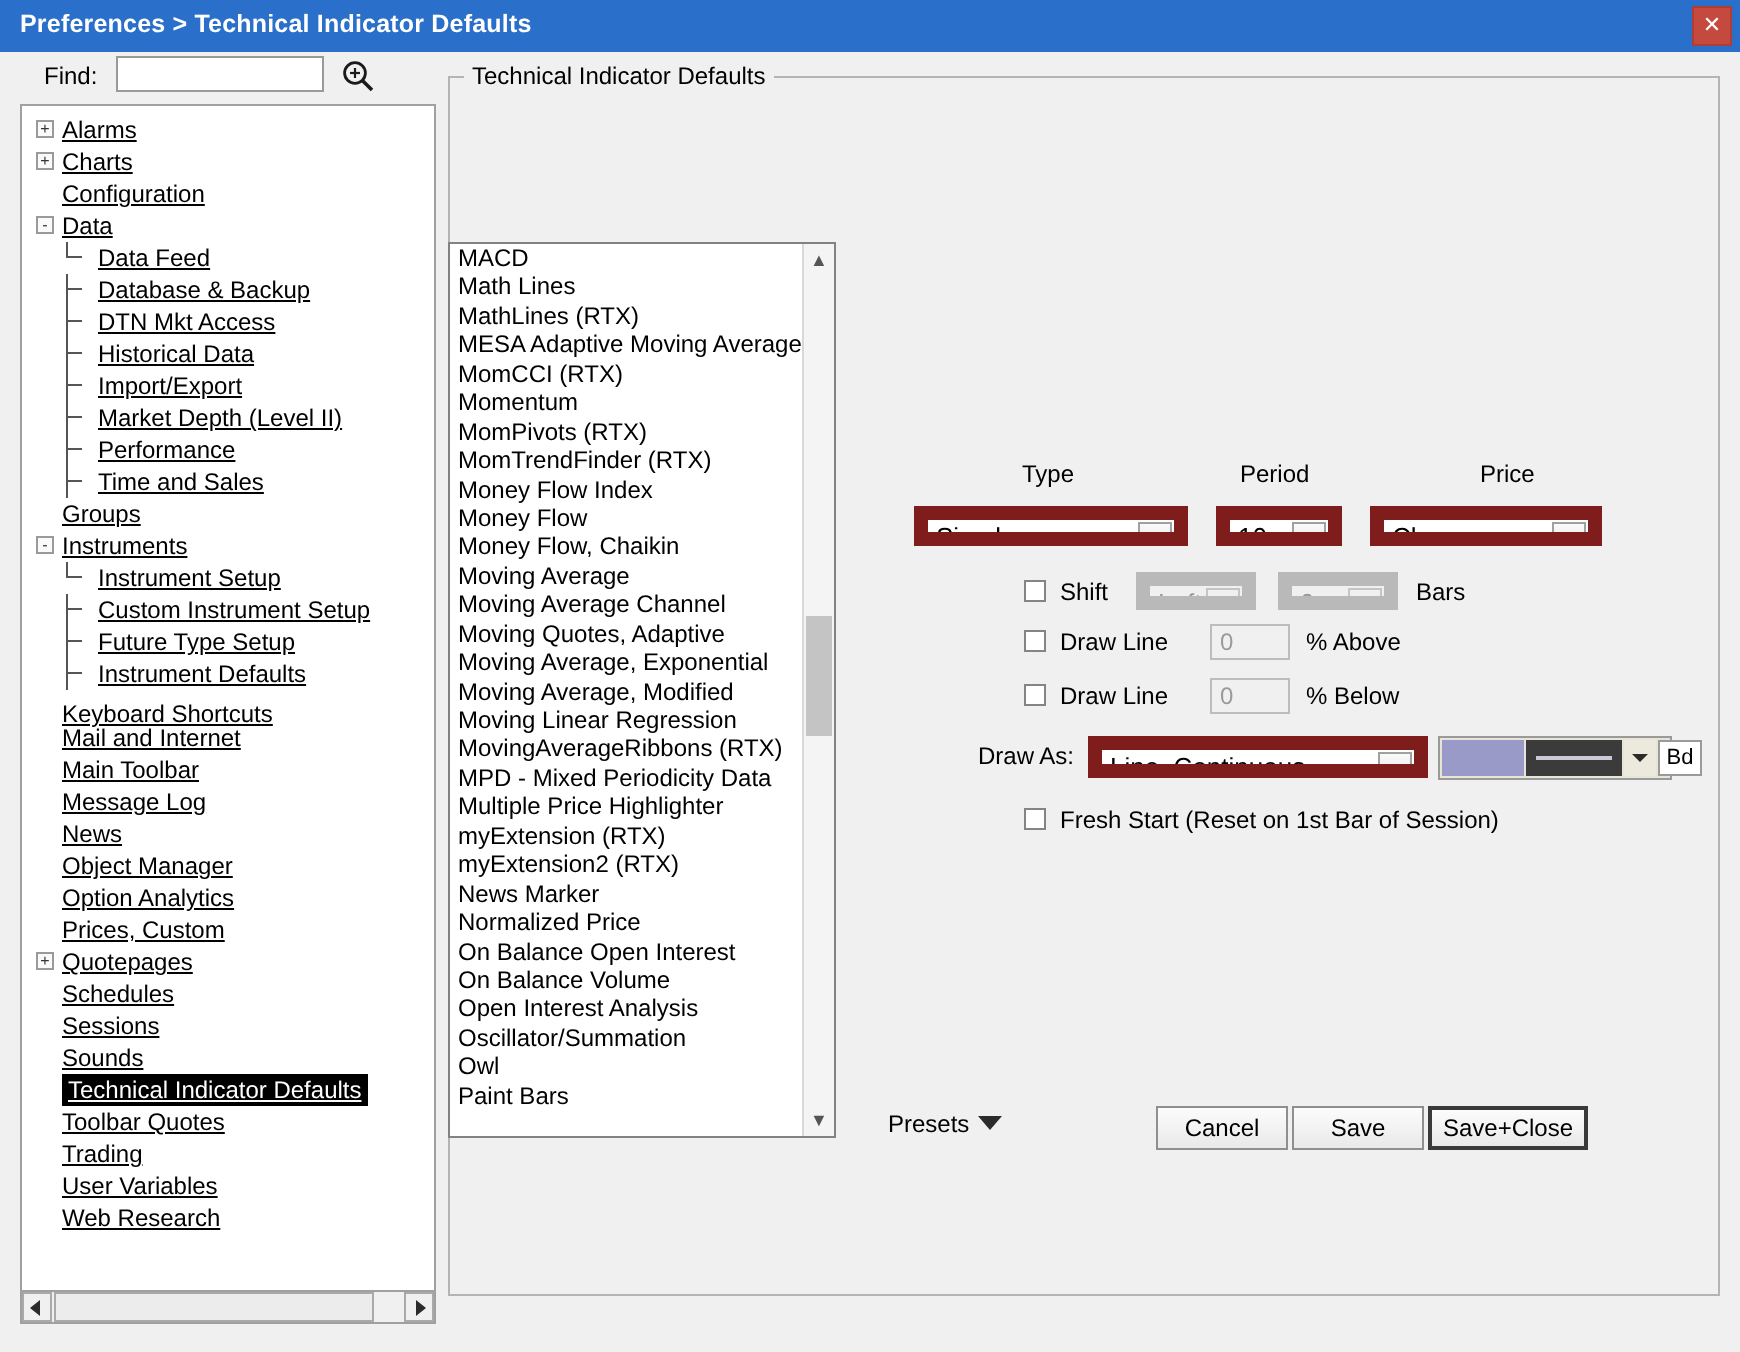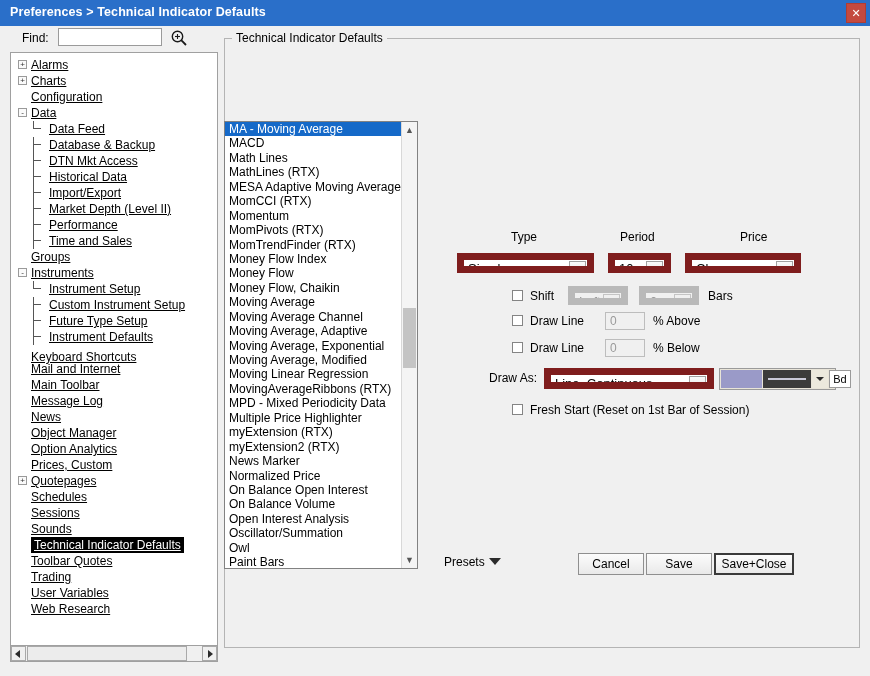--- a/index.html
+++ b/index.html
@@ -352,7 +352,6 @@
 
 <div id="indicator-list">
   <div id="list-inner">
-      <div class="li sel" style="background: rgb(21, 105, 200);">MA - Moving Average</div>
       <div class="li">MACD</div>
       <div class="li">Math Lines</div>
       <div class="li">MathLines (RTX)</div>

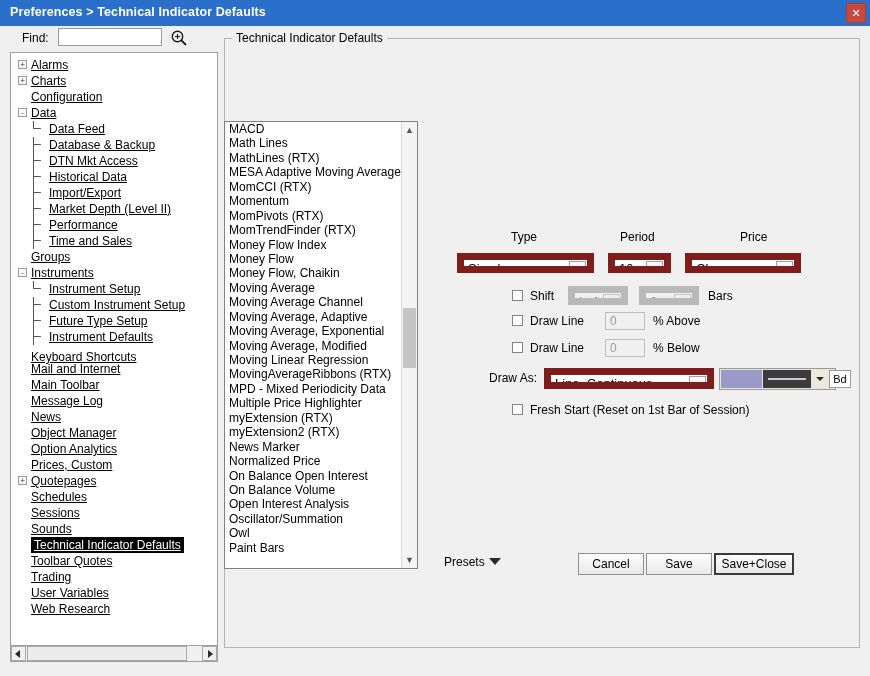--- a/index.html
+++ b/index.html
@@ -365,7 +365,7 @@
       <div class="li">Money Flow, Chaikin</div>
       <div class="li">Moving Average</div>
       <div class="li">Moving Average Channel</div>
-      <div class="li">Moving Average, Adaptive</div>
+      <div class="li">Moving Quotes, Adaptive</div>
       <div class="li">Moving Average, Exponential</div>
       <div class="li">Moving Average, Modified</div>
       <div class="li">Moving Linear Regression</div>

